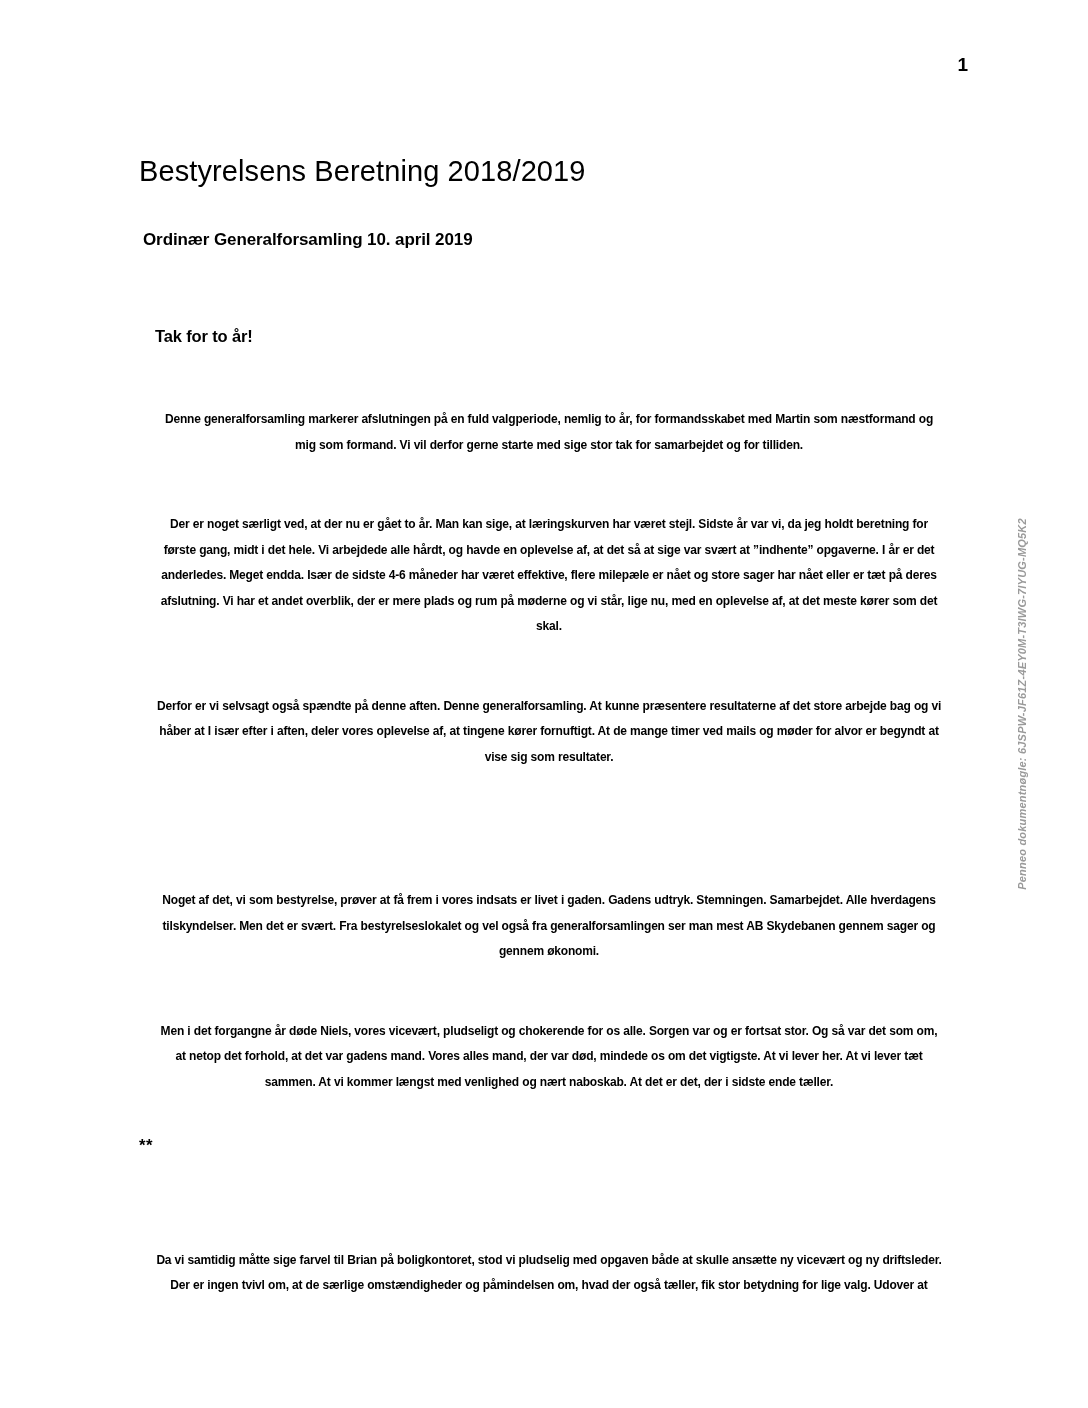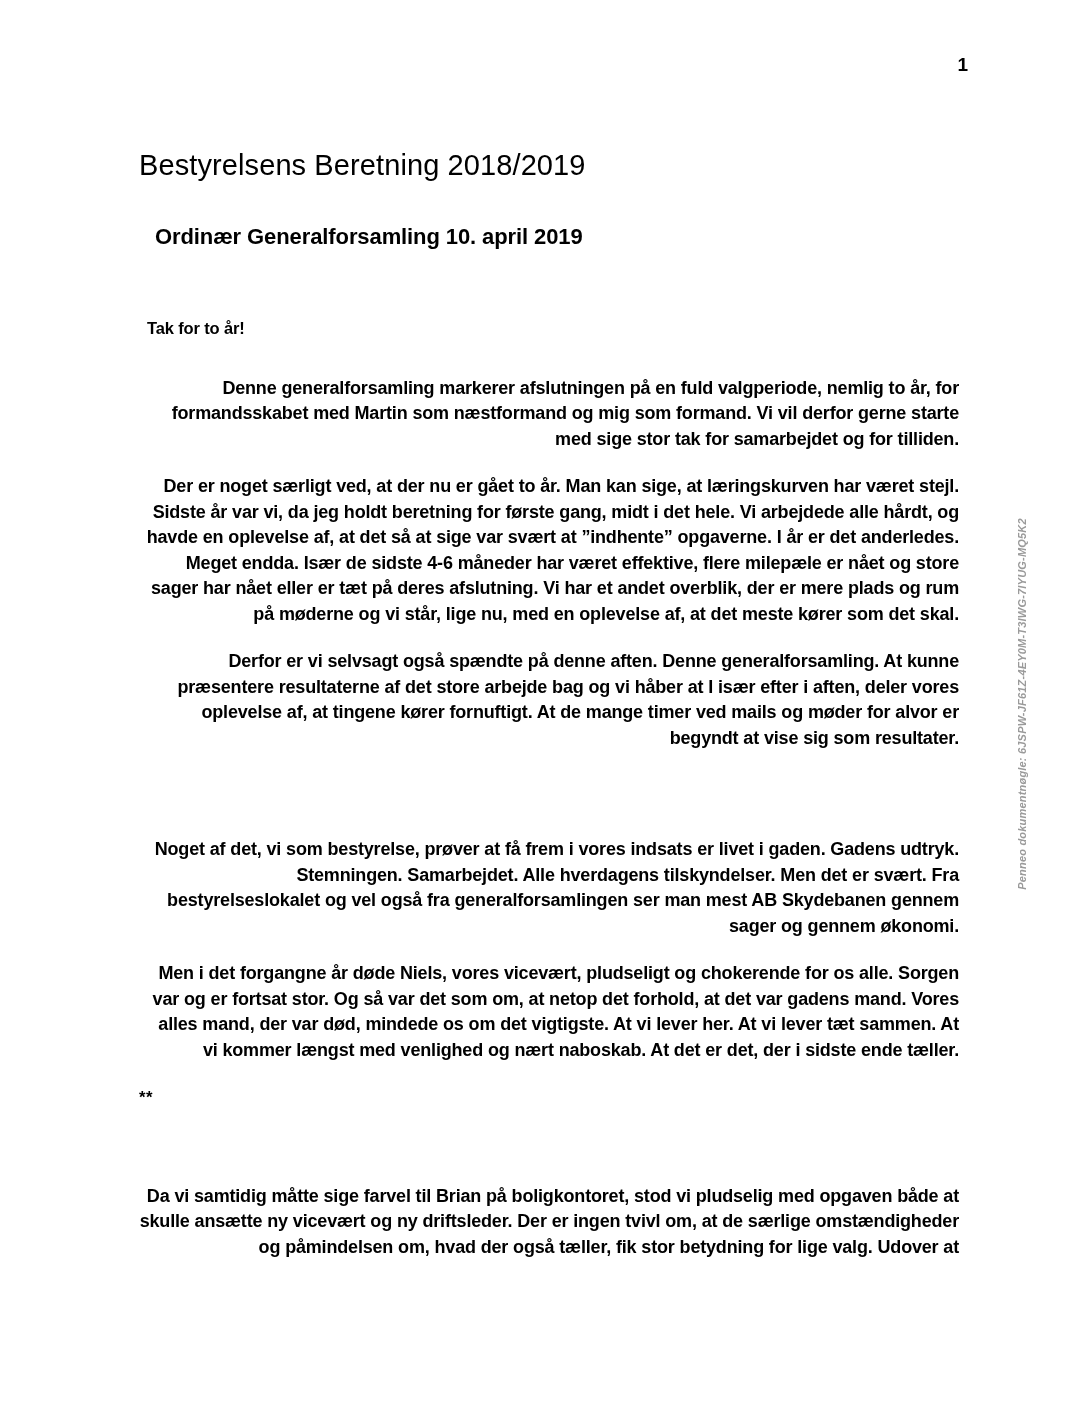--- a/index.html
+++ b/index.html
@@ -29,7 +29,7 @@
   .content {
     position: absolute;
     left: 139px;
-    top: 148px;
+    top: 154px;
     width: 820px;
   }
   .doc-title {

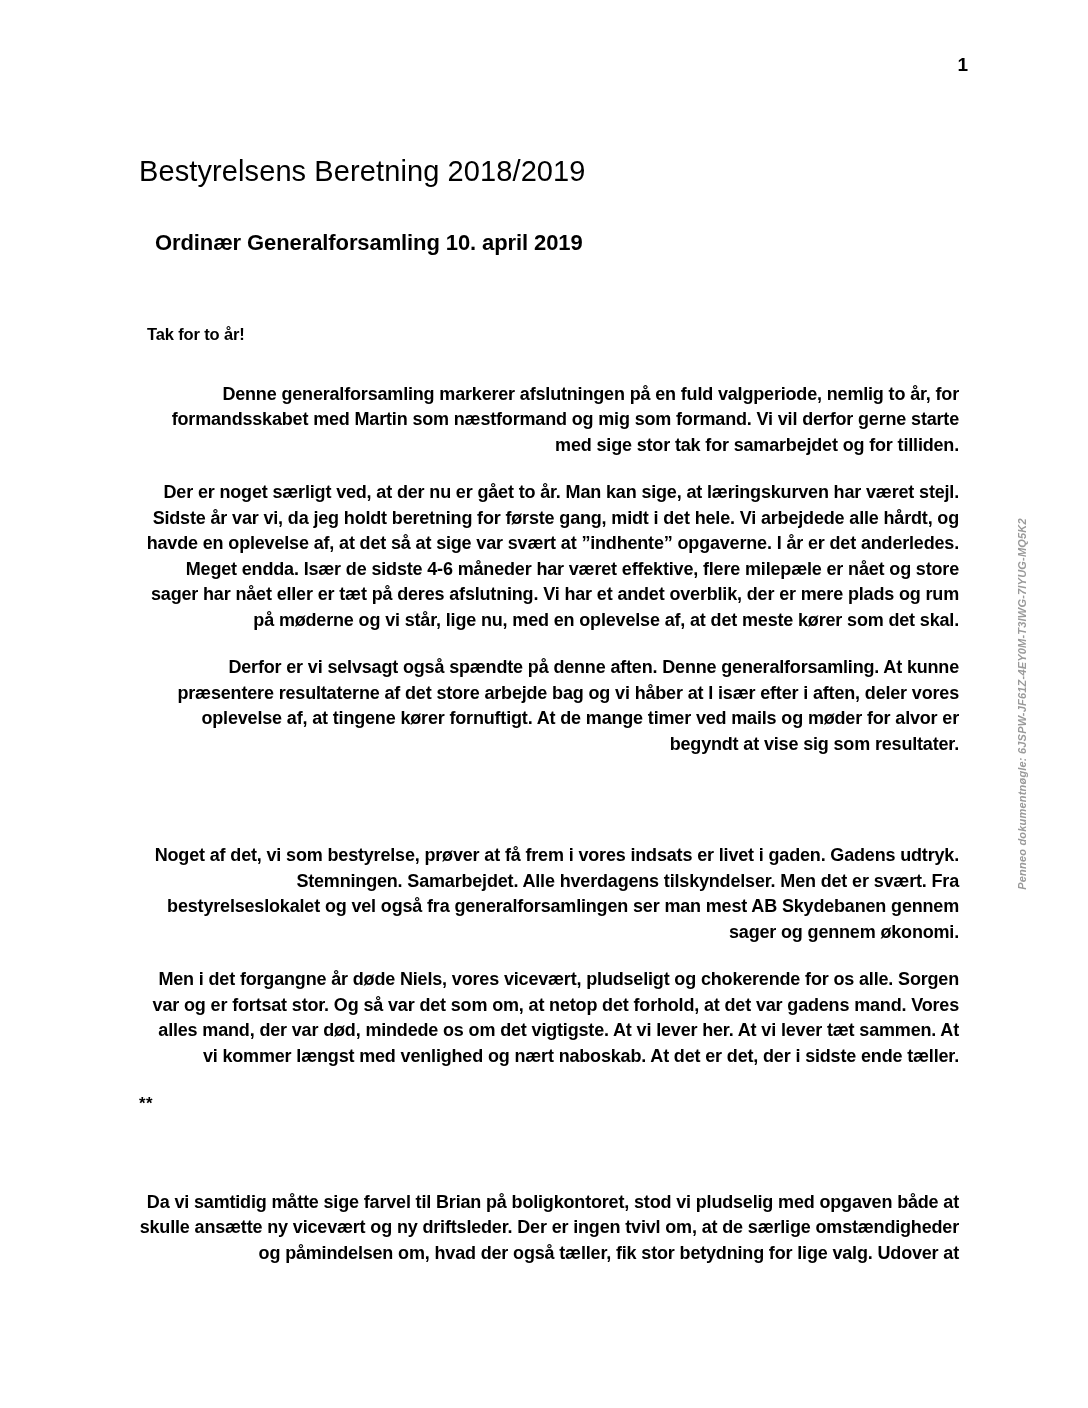--- a/index.html
+++ b/index.html
@@ -41,10 +41,10 @@
     color: #000;
   }
   .doc-subtitle {
-    font-size: 22px;
+    font-size: 17px;
     font-weight: bold;
     line-height: 1.3;
-    margin: 40px 0 0 16px;
+    margin: 40px 0 0 4px;
     letter-spacing: -0.1px;
   }
   h2.section-heading {

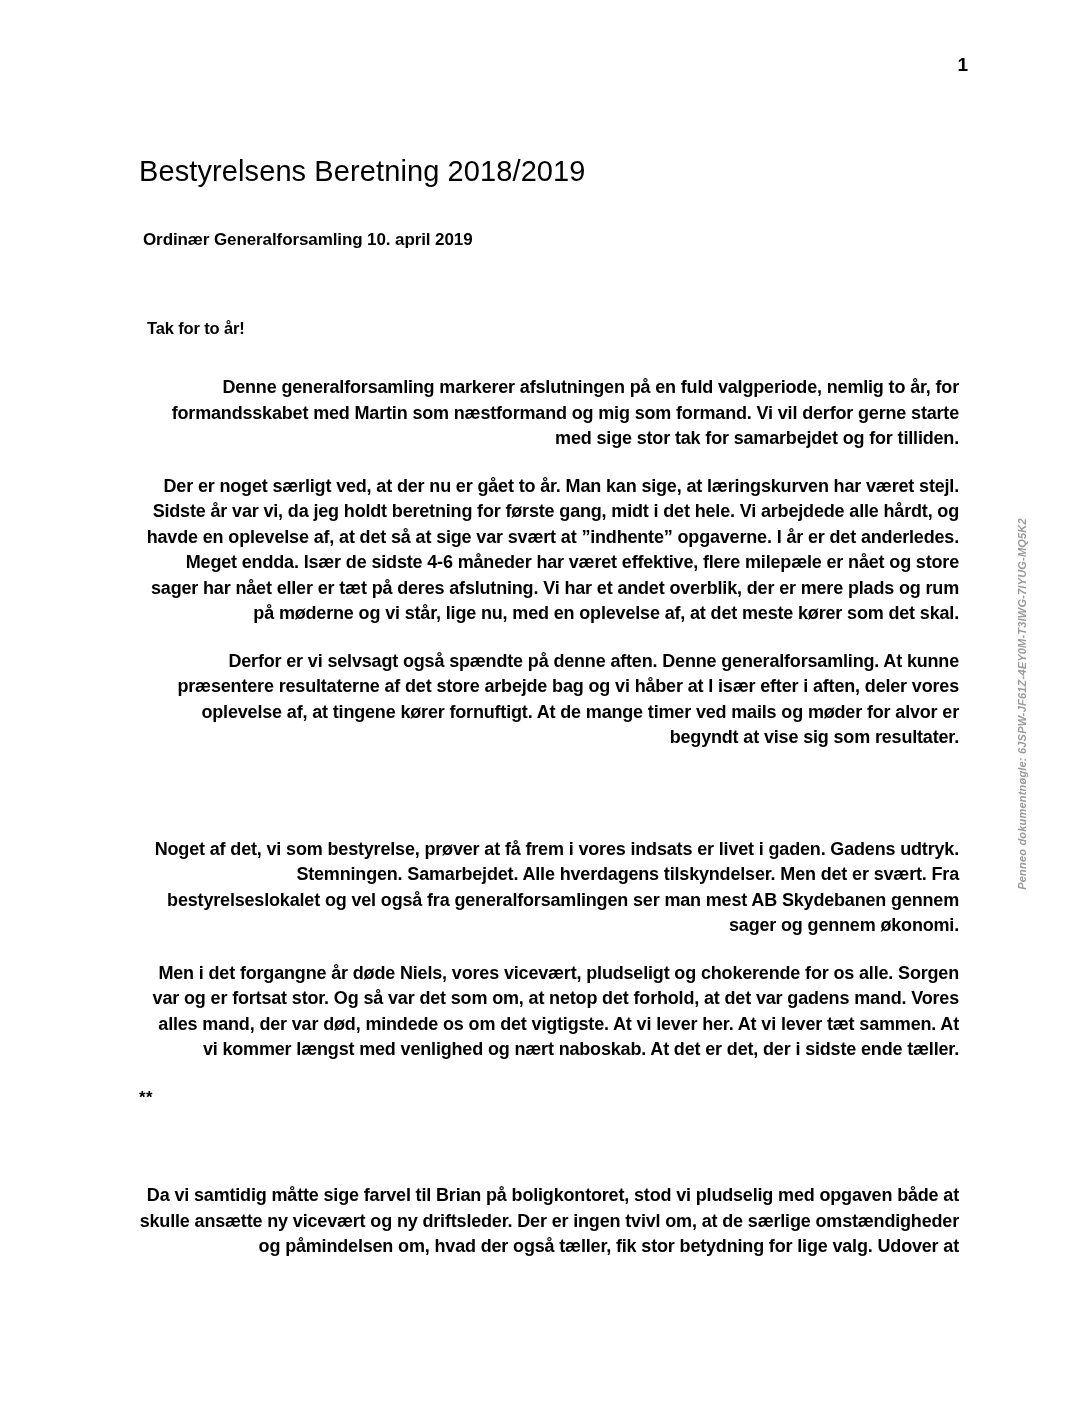--- a/index.html
+++ b/index.html
@@ -51,7 +51,7 @@
     font-size: 16.5px;
     font-weight: bold;
     line-height: 1.35;
-    margin: 8px;
+    margin: 16px;
     letter-spacing: -0.15px;
   }
   p.body-para {

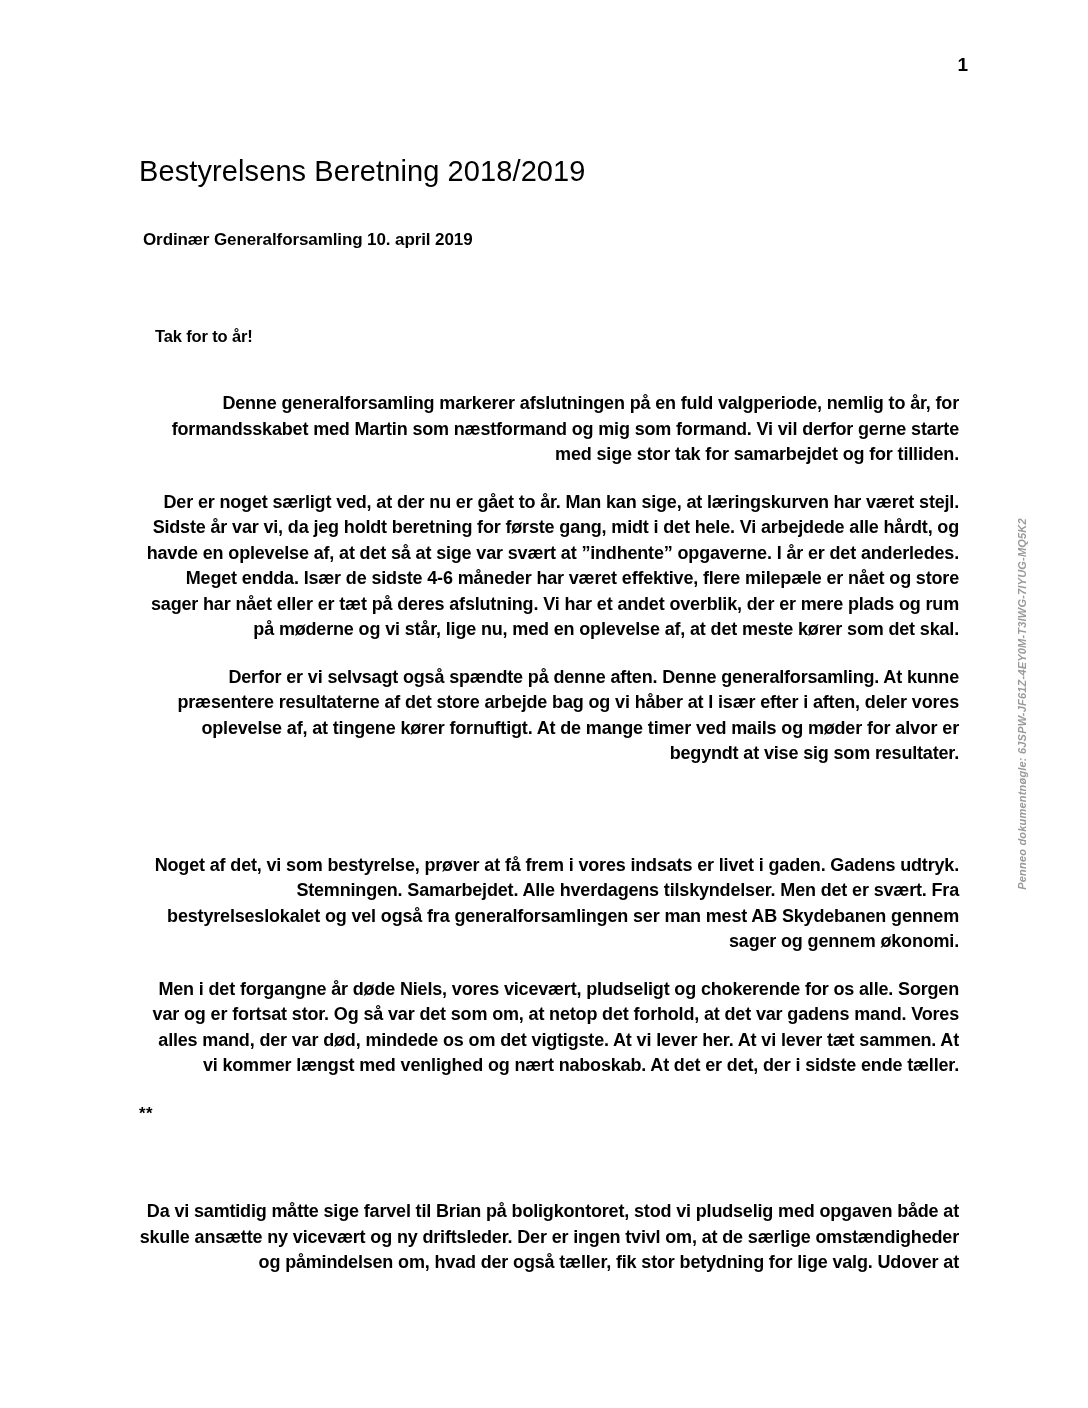--- a/index.html
+++ b/index.html
@@ -55,12 +55,12 @@
     letter-spacing: -0.15px;
   }
   p.body-para {
-    font-size: 18px;
+    font-size: 12px;
     font-weight: bold;
     line-height: 25.5px;
-    margin: 0;
+    margin: 16px;
     letter-spacing: -0.18px;
-    text-align: right;
+    text-align: center;
     word-spacing: 0.1px;
   }
   .gap-sm { height: 22px; }

